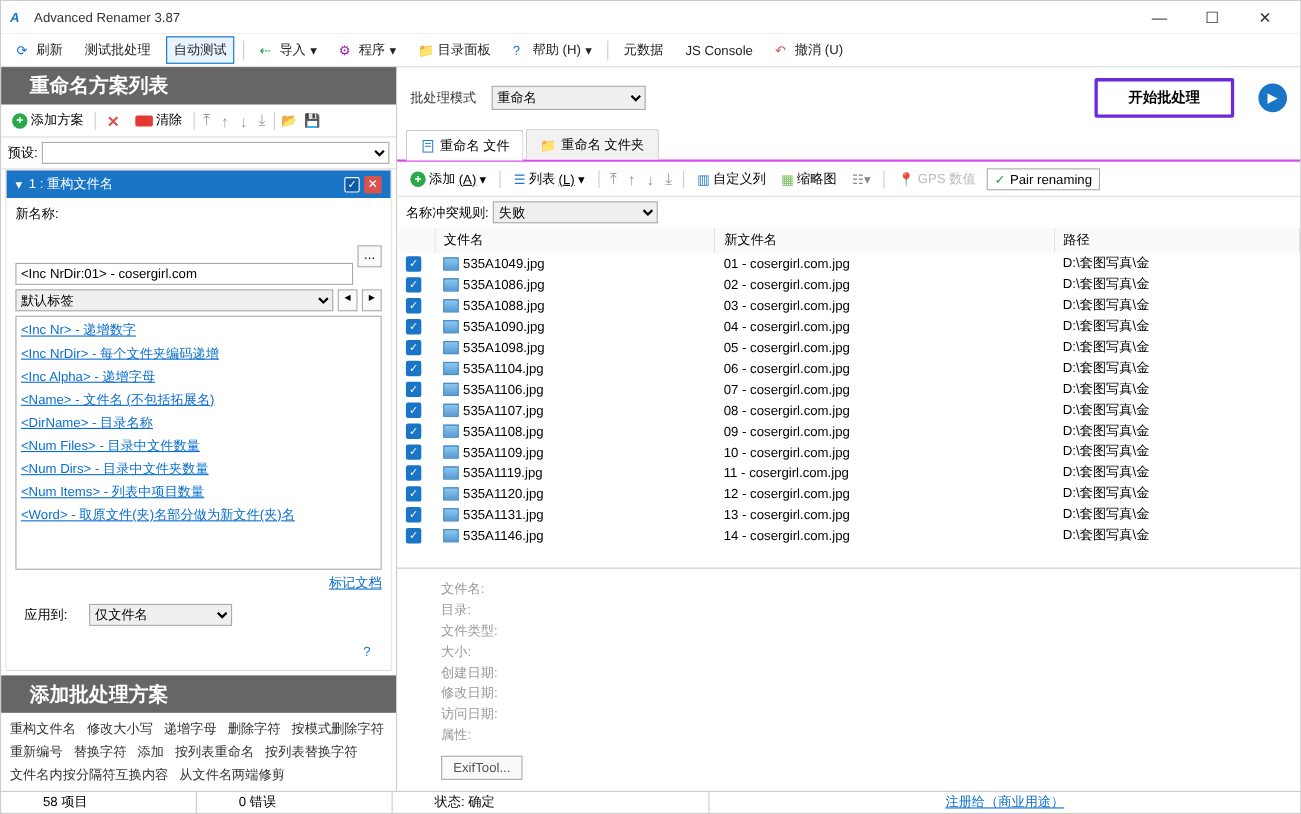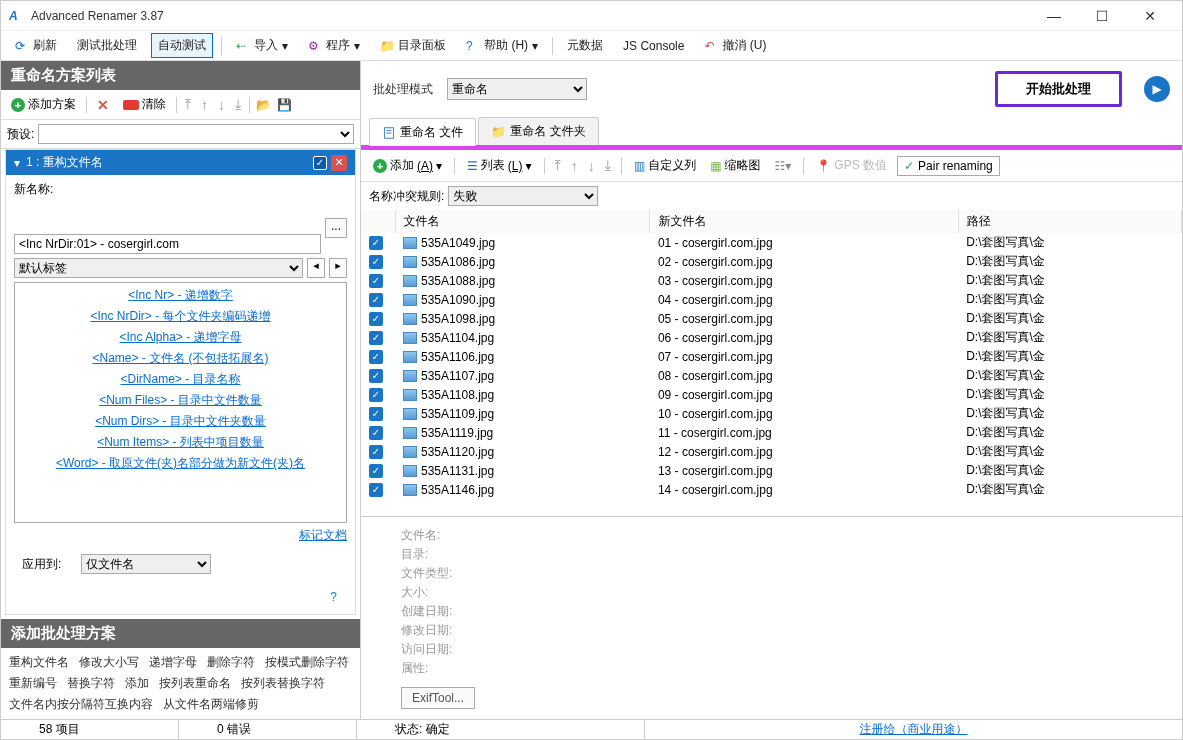--- a/index.html
+++ b/index.html
@@ -26,7 +26,7 @@
 .left-panel { width: 360px; display: flex; flex-direction: column; border-right: 1px solid #ccc; }
 .right-panel { flex: 1; display: flex; flex-direction: column; min-width: 0; }
 
-.section-header { background: #666; color: #fff; padding: 5px 10px; font-size: 15px; font-weight: bold; }
+.section-header { background: #666; color: #fff; padding: 5px 26px; font-size: 18px; font-weight: bold; }
 
 .left-toolbar { display: flex; align-items: center; gap: 6px; padding: 4px 6px; border-bottom: 1px solid #ddd; }
 .left-toolbar .btn { display: flex; align-items: center; gap: 3px; padding: 2px 4px; cursor: pointer; }

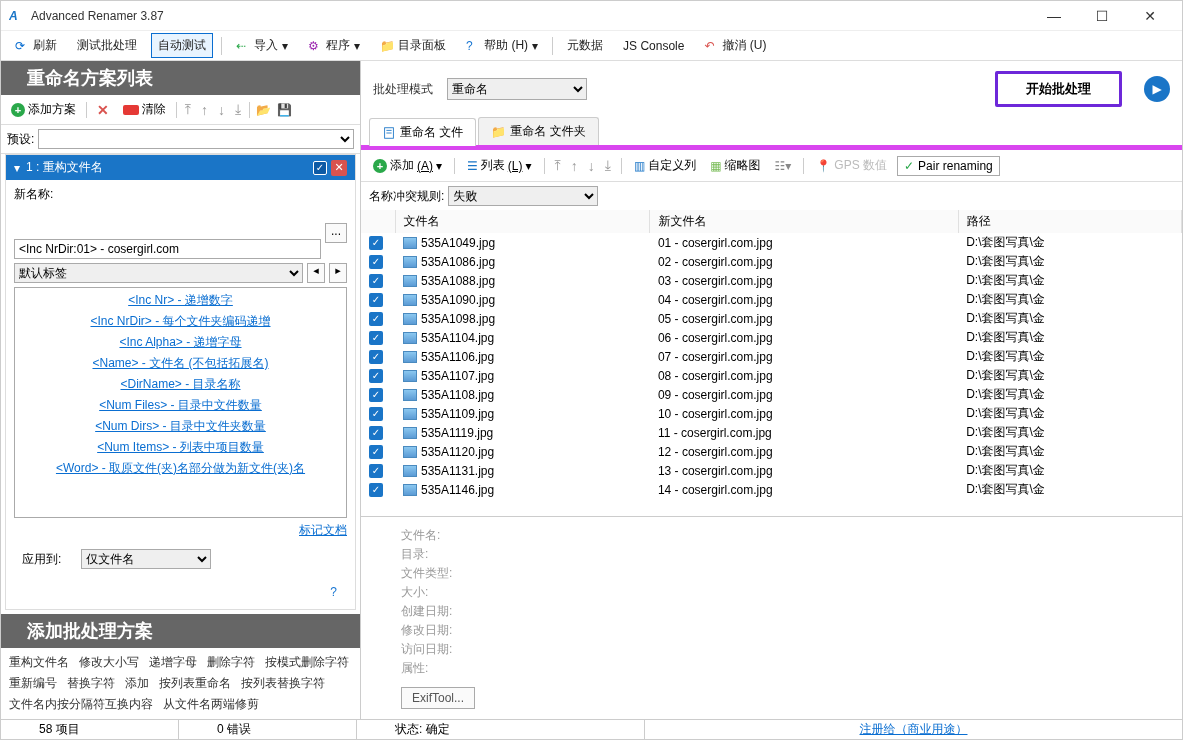--- a/index.html
+++ b/index.html
@@ -72,7 +72,7 @@
 .start-btn { margin-left: auto; border: 3px solid #6d28d9; background: #fff; padding: 6px 28px; font-weight: bold; font-size: 13px; cursor: pointer; border-radius: 2px; }
 .play-circle { width: 26px; height: 26px; border-radius: 50%; background: #1a75c7; color: #fff; display: inline-flex; align-items: center; justify-content: center; margin-left: 8px; cursor: pointer; }
 
-.tabs { display: flex; border-bottom: 5px solid #d946ef; padding: 0 8px; gap: 2px; }
+.tabs { display: flex; border-bottom: 2px solid #d946ef; padding: 0 8px; gap: 2px; }
 .tab { padding: 5px 12px; border: 1px solid #ccc; border-bottom: none; background: #f2f2f2; cursor: pointer; display: flex; align-items: center; gap: 4px; border-radius: 3px 3px 0 0; }
 .tab.active { background: #fff; position: relative; top: 1px; }
 .tab-icon { width: 14px; height: 14px; }

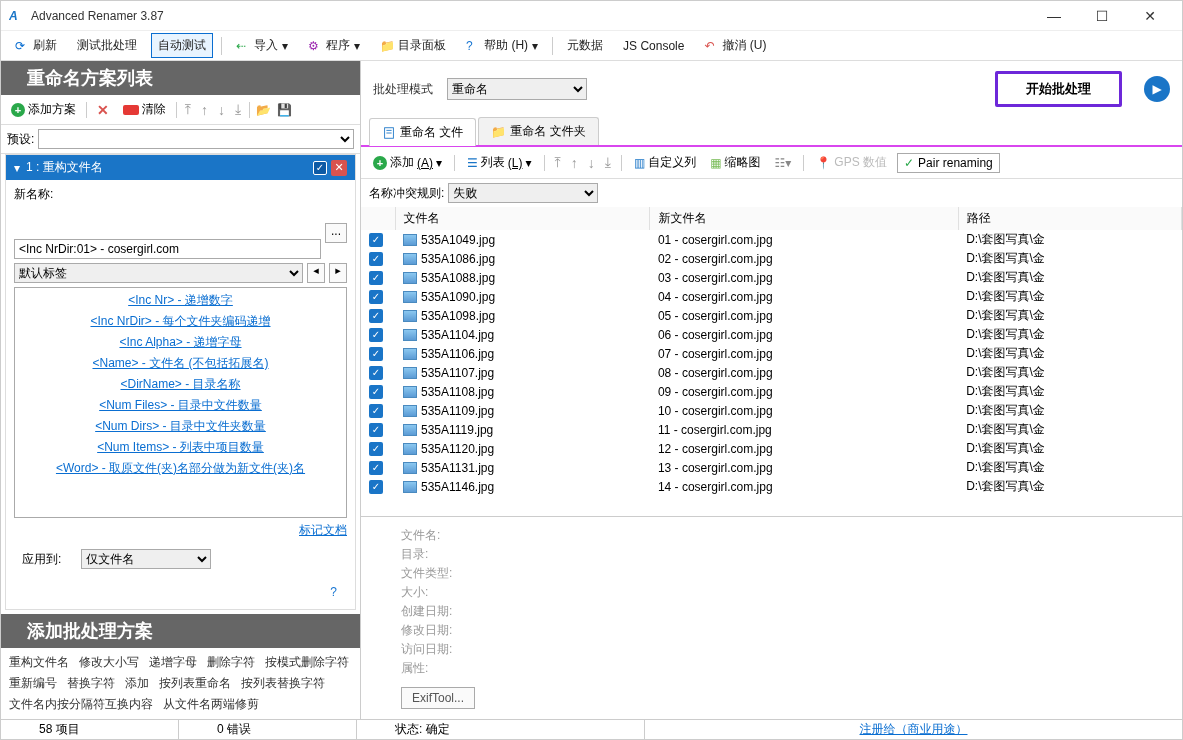--- a/index.html
+++ b/index.html
@@ -53,7 +53,7 @@
 .field-row select { flex: 1; border: 1px solid #aaa; height: 20px; font-size: 12px; }
 .small-btn { border: 1px solid #aaa; width: 18px; height: 20px; background: #fafafa; text-align: center; cursor: pointer; font-size: 11px; }
 
-.tag-list { border: 1px solid #aaa; height: 260px; overflow-y: auto; padding: 2px 4px; background: #fff; text-align: center; }
+.tag-list { border: 1px solid #aaa; height: 260px; overflow-y: auto; padding: 2px 4px; background: #fff; }
 .tag-list a { display: block; color: #0a6ed1; text-decoration: underline; padding: 2px 0; font-size: 12px; cursor: pointer; }
 .tag-doc { text-align: right; }
 .tag-doc a { color: #0a6ed1; text-decoration: underline; font-size: 12px; cursor: pointer; }

